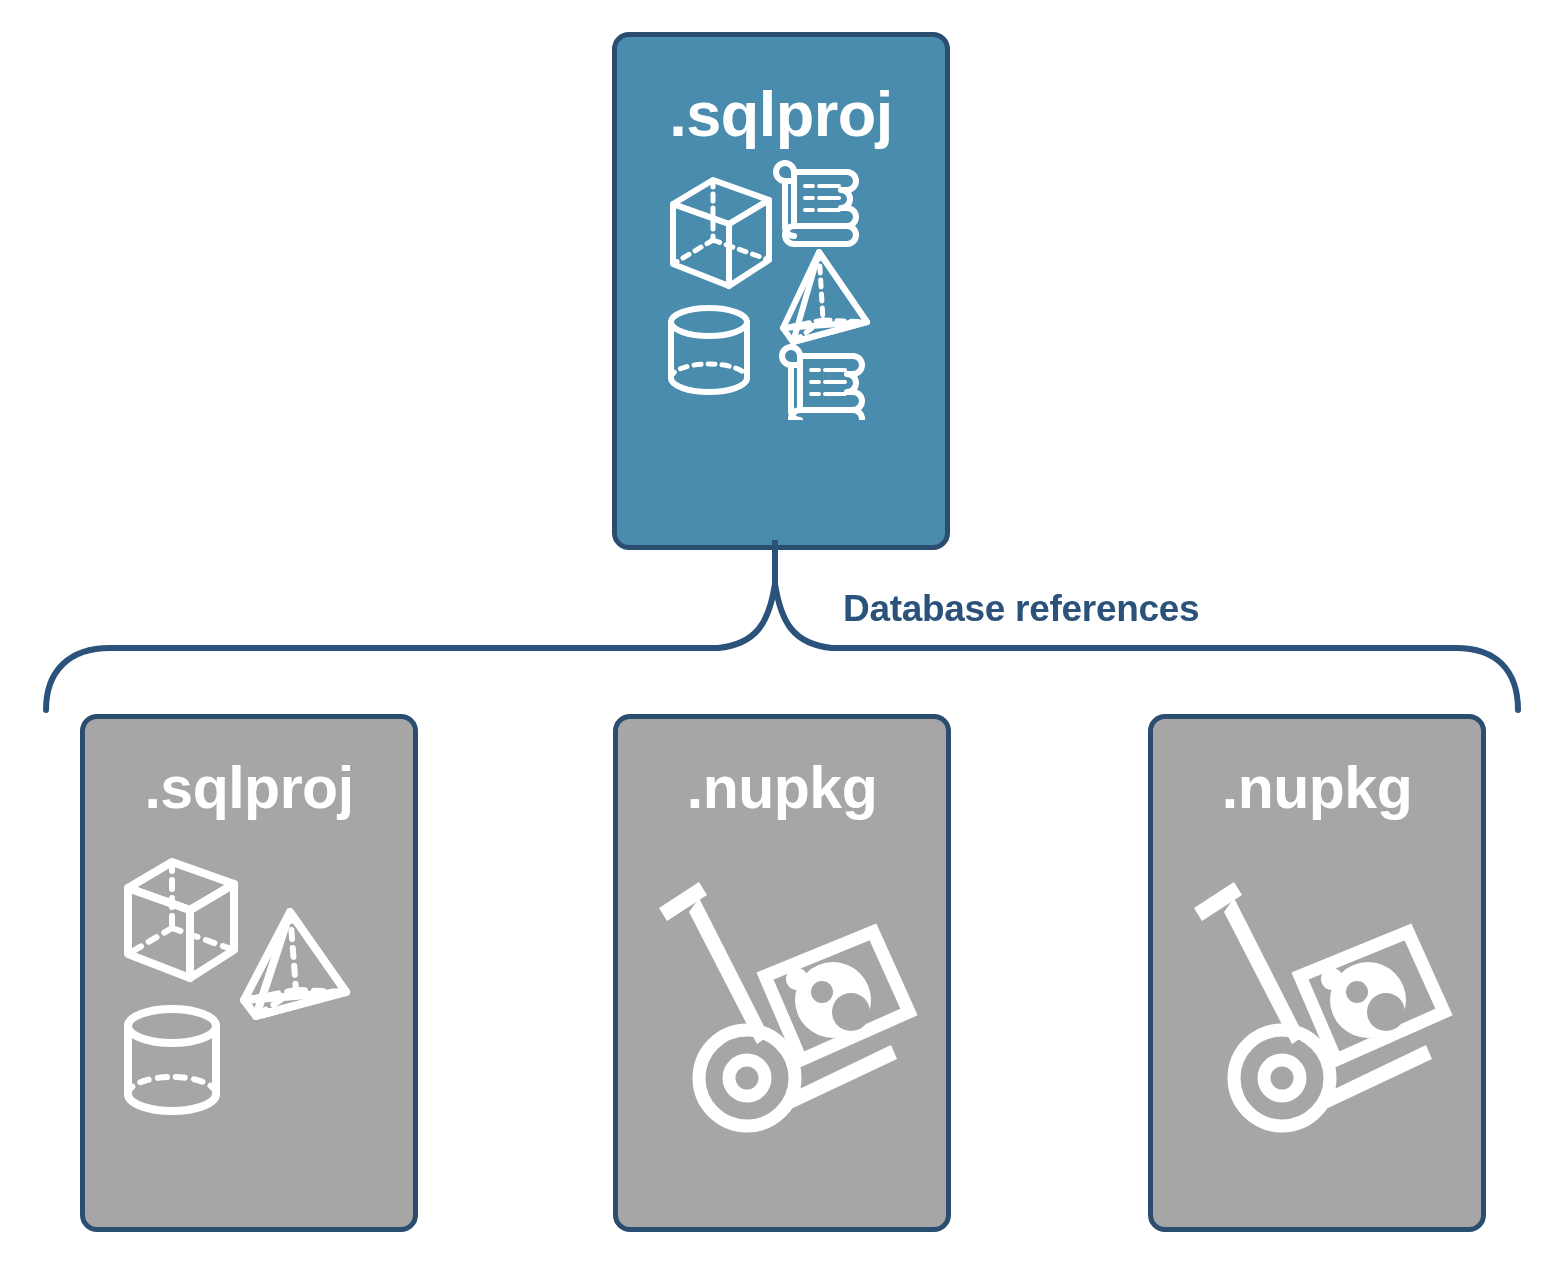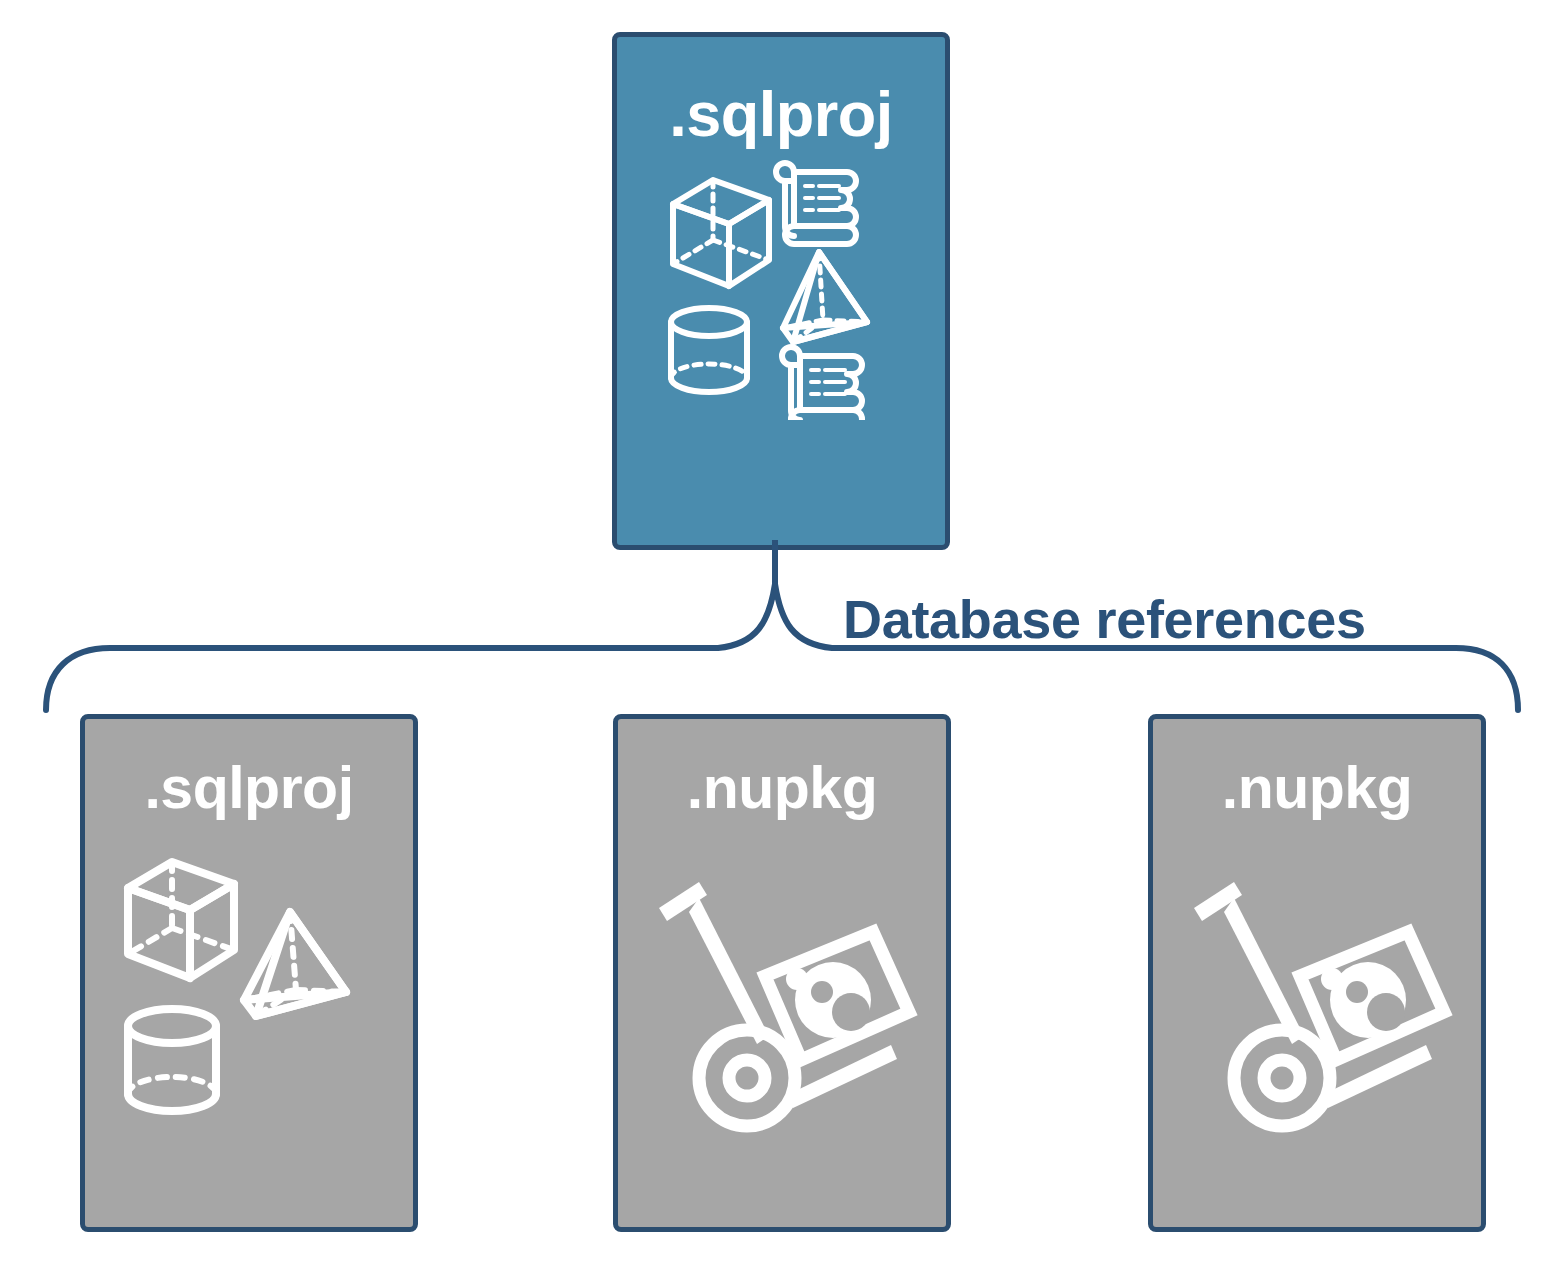--- a/index.html
+++ b/index.html
@@ -23,7 +23,7 @@
     position: absolute;
     box-sizing: border-box;
     border: 5px solid #2b4d6f;
-    border-radius: 8px;
+    border-radius: 17px;
     display: flex;
     flex-direction: column;
     align-items: center;

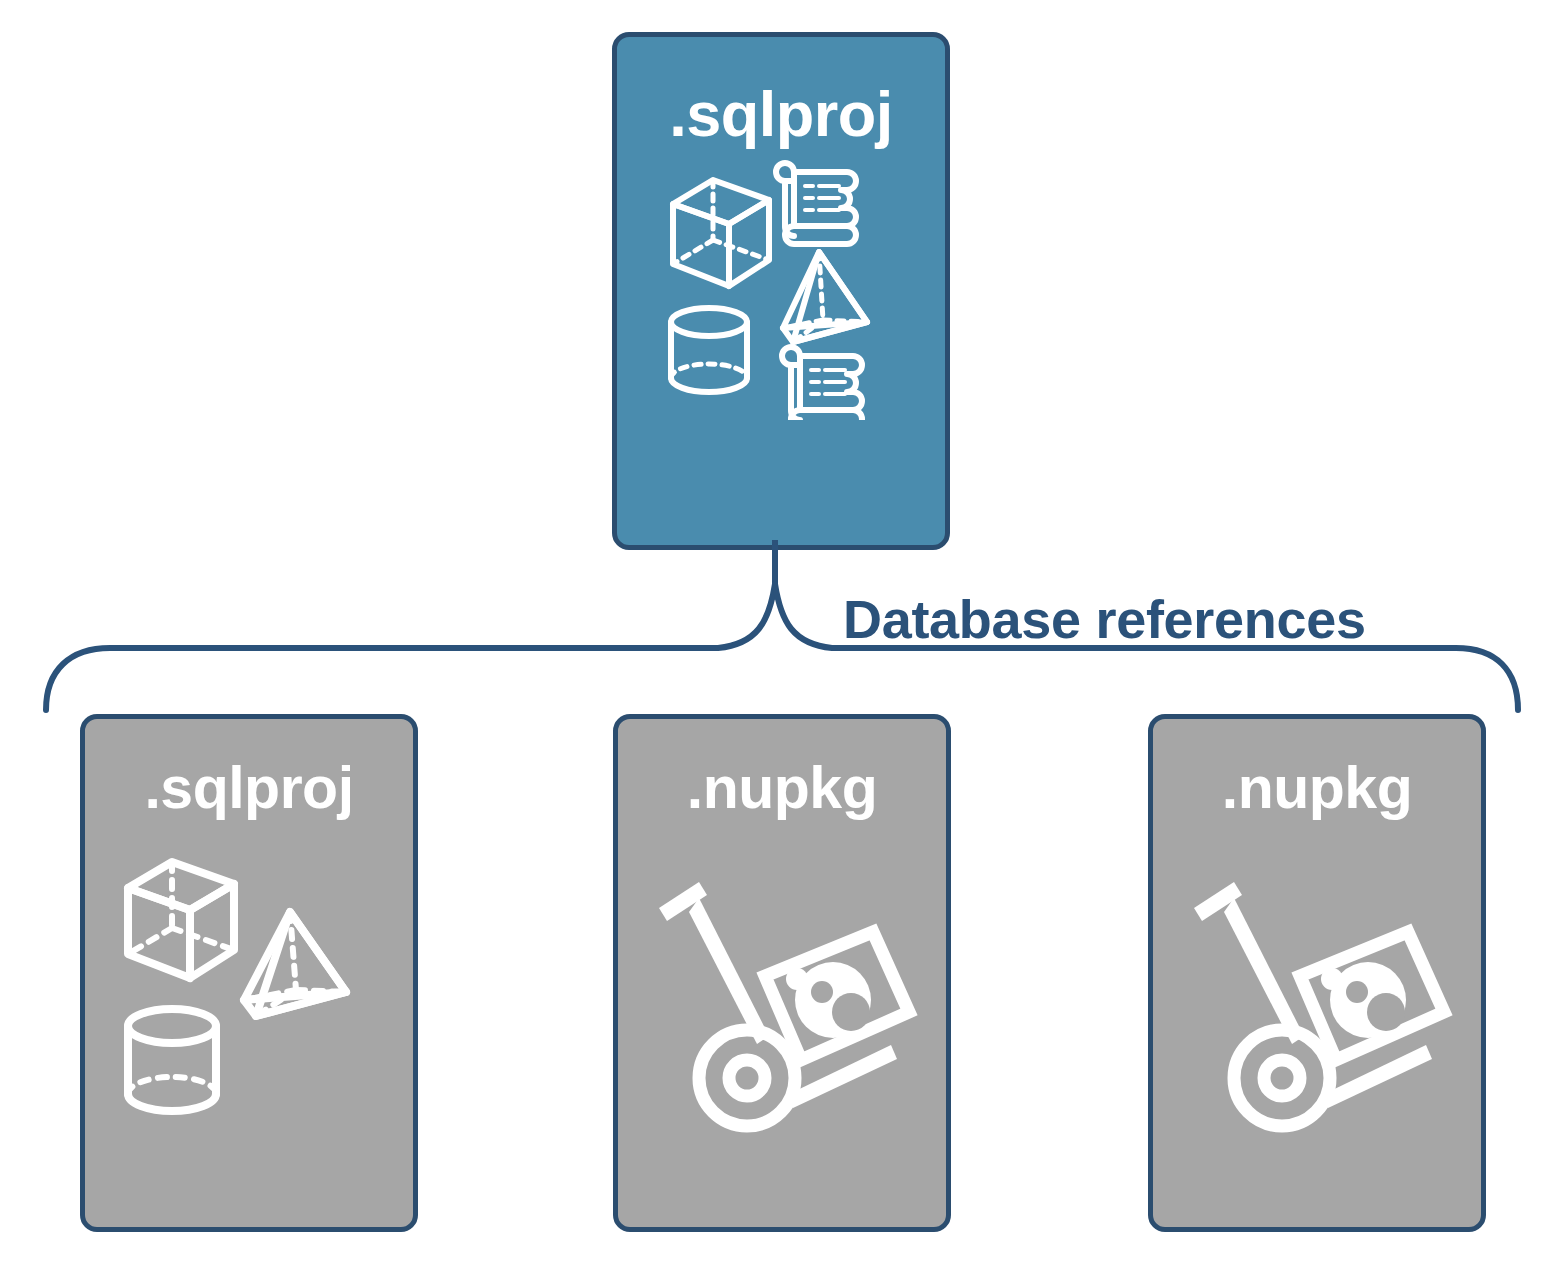--- a/index.html
+++ b/index.html
@@ -90,7 +90,7 @@
     position: absolute;
     left: 843px;
     top: 588px;
-    font-size: 54px;
+    font-size: 37px;
     font-weight: bold;
     color: #2b527a;
     letter-spacing: -0.3px;

